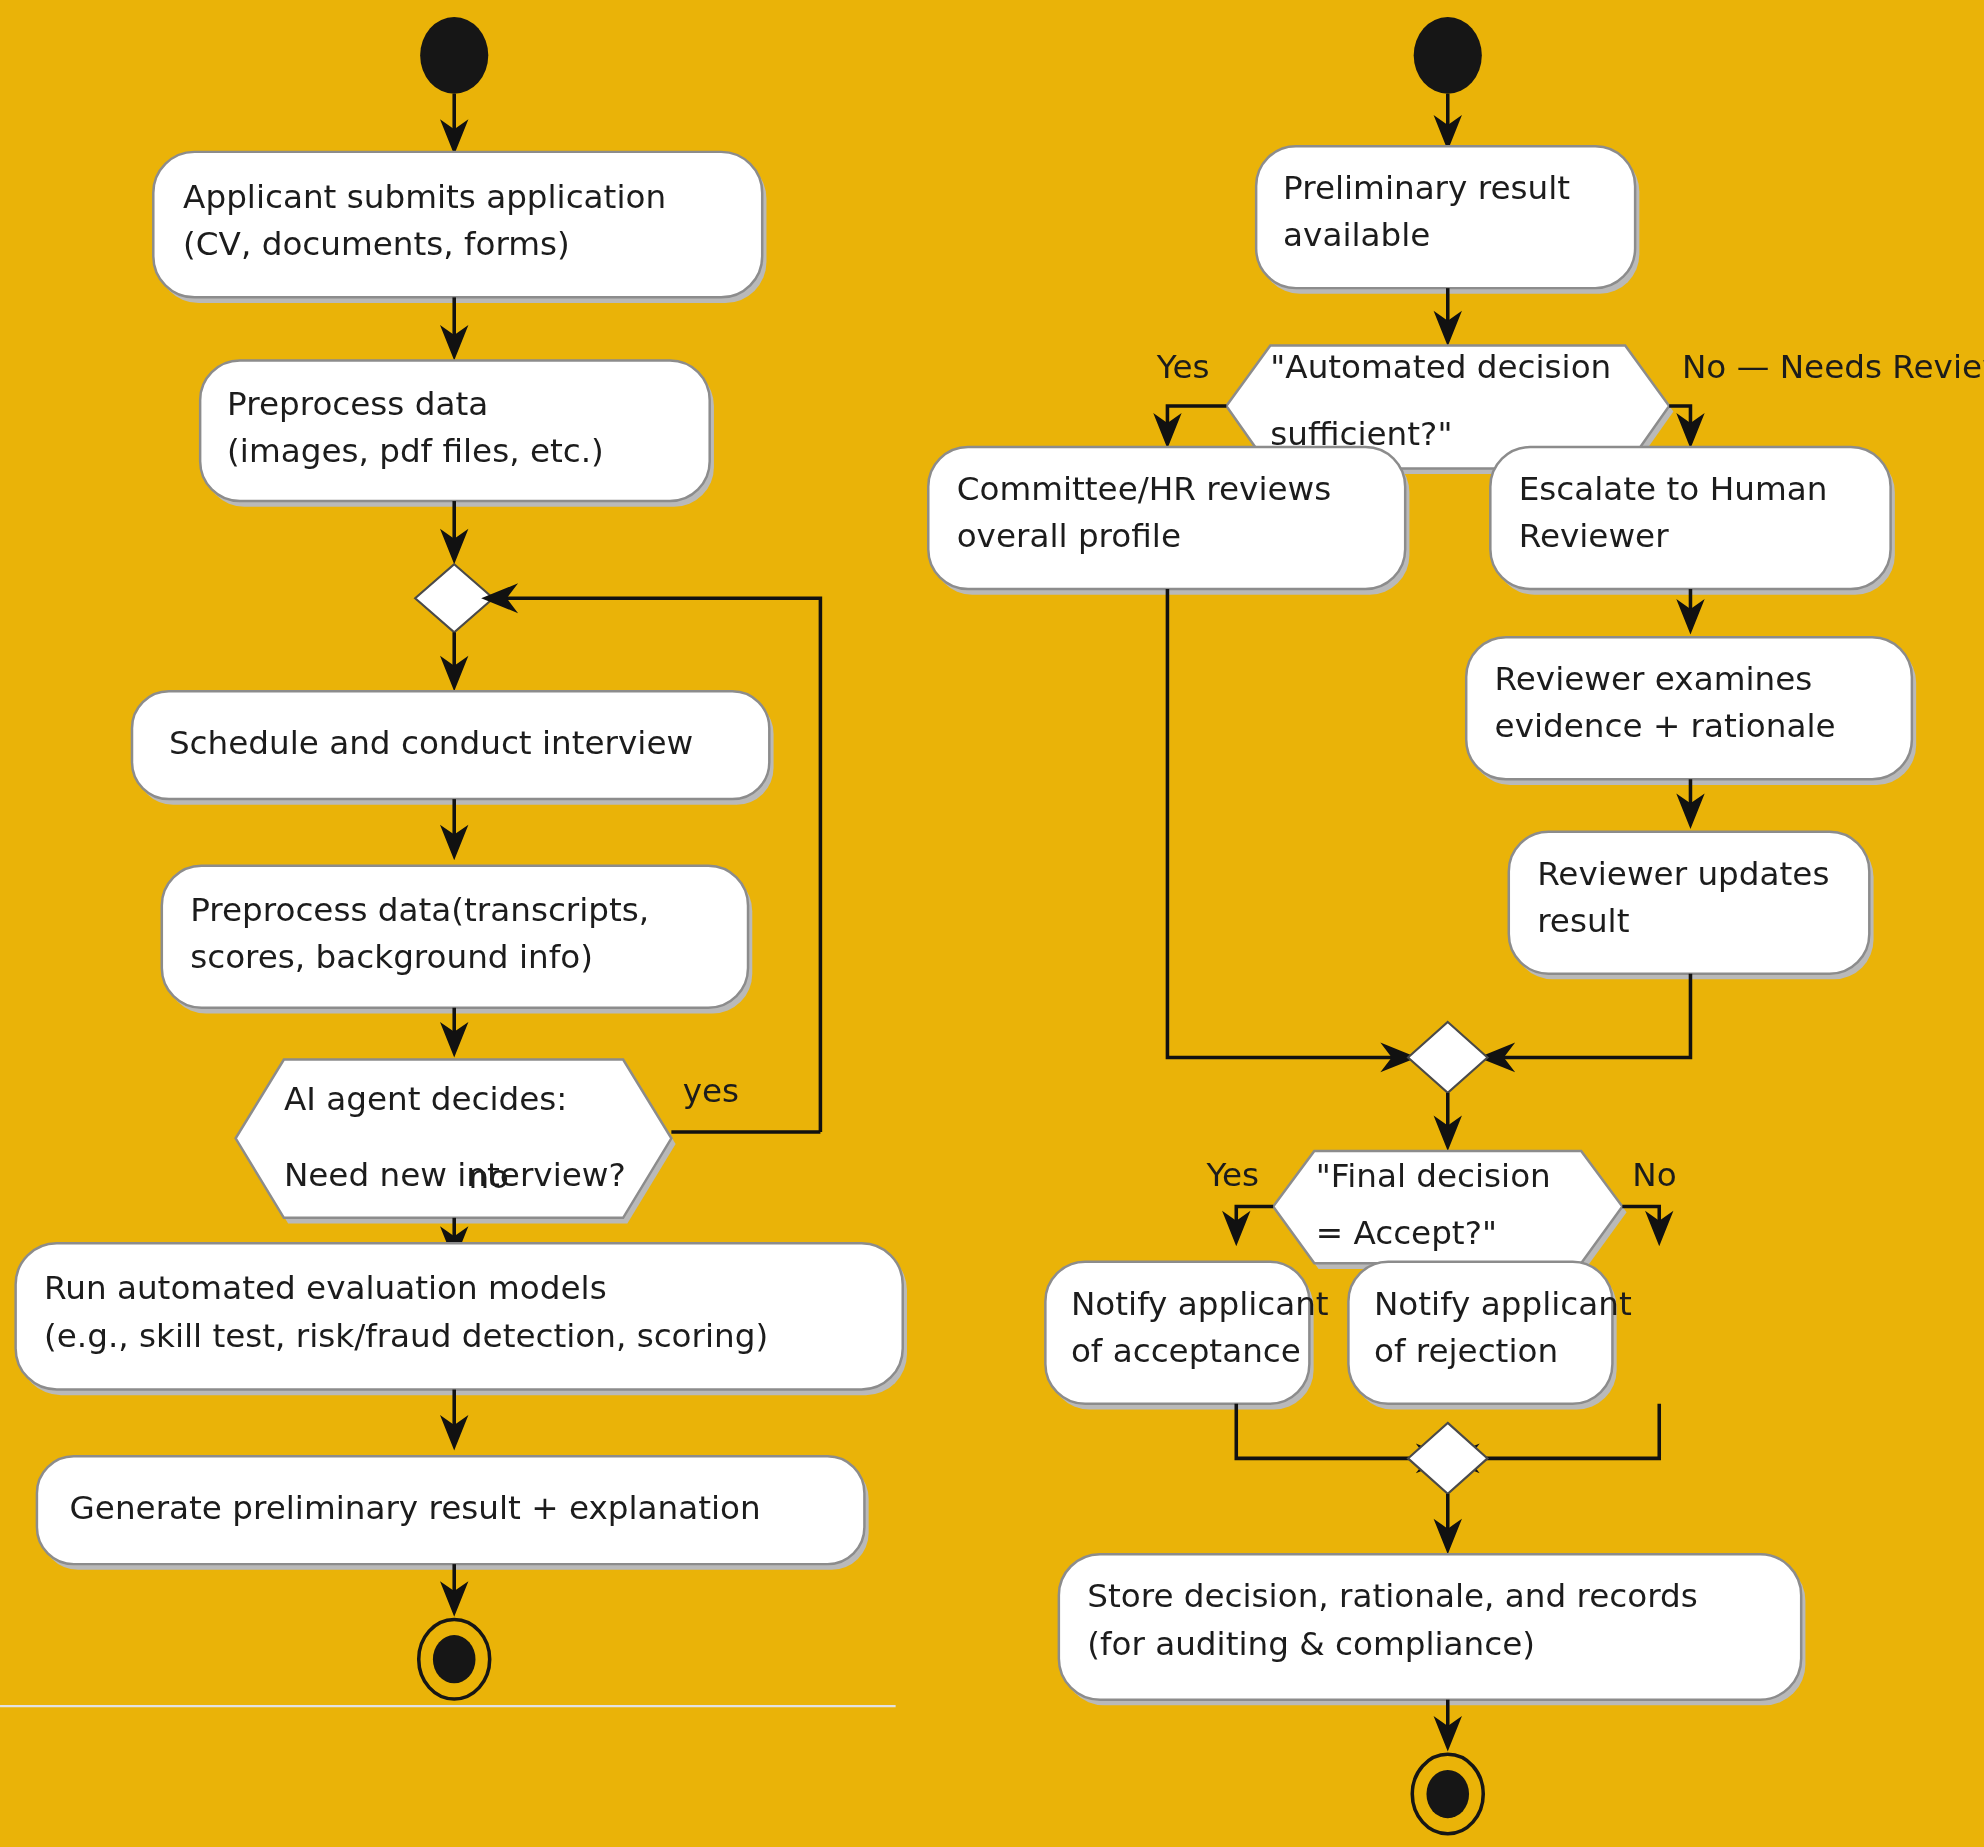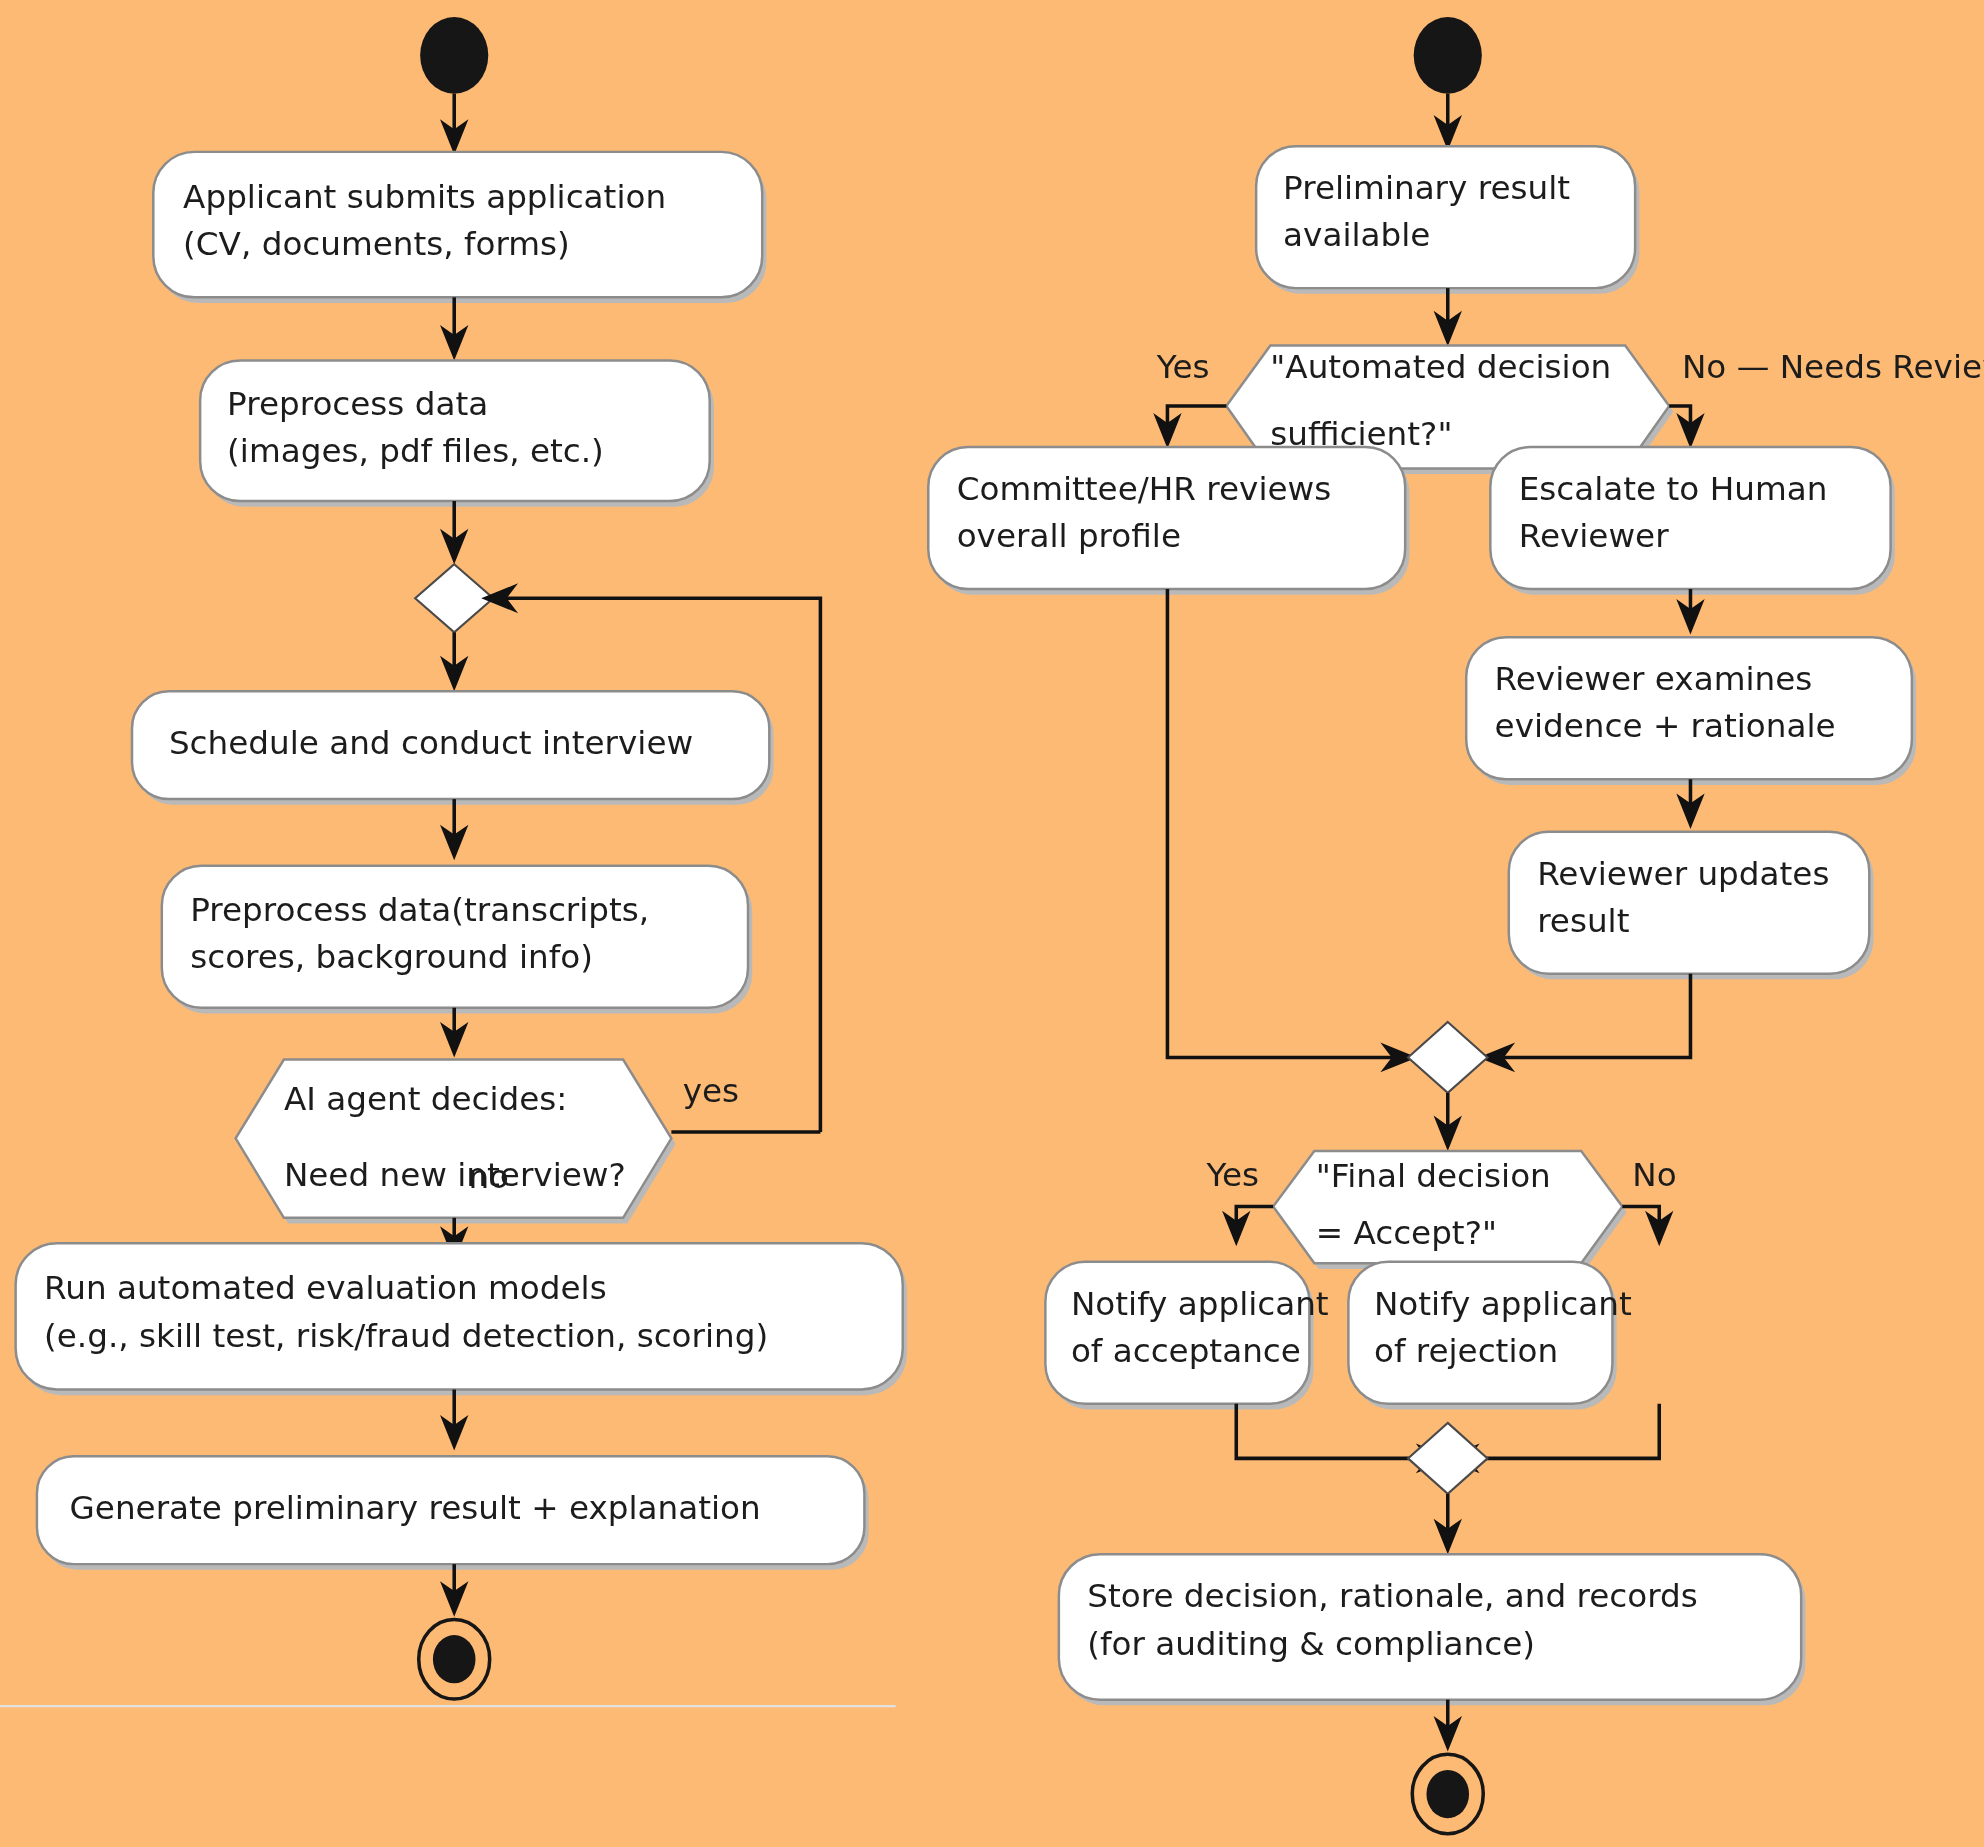--- a/index.html
+++ b/index.html
@@ -14,7 +14,7 @@
     position: relative;
     width: 1985px;
     height: 1848px;
-    background: #fdba74;
+    background: #eab308;
     overflow: hidden;
     text-decoration: underline;
   }

